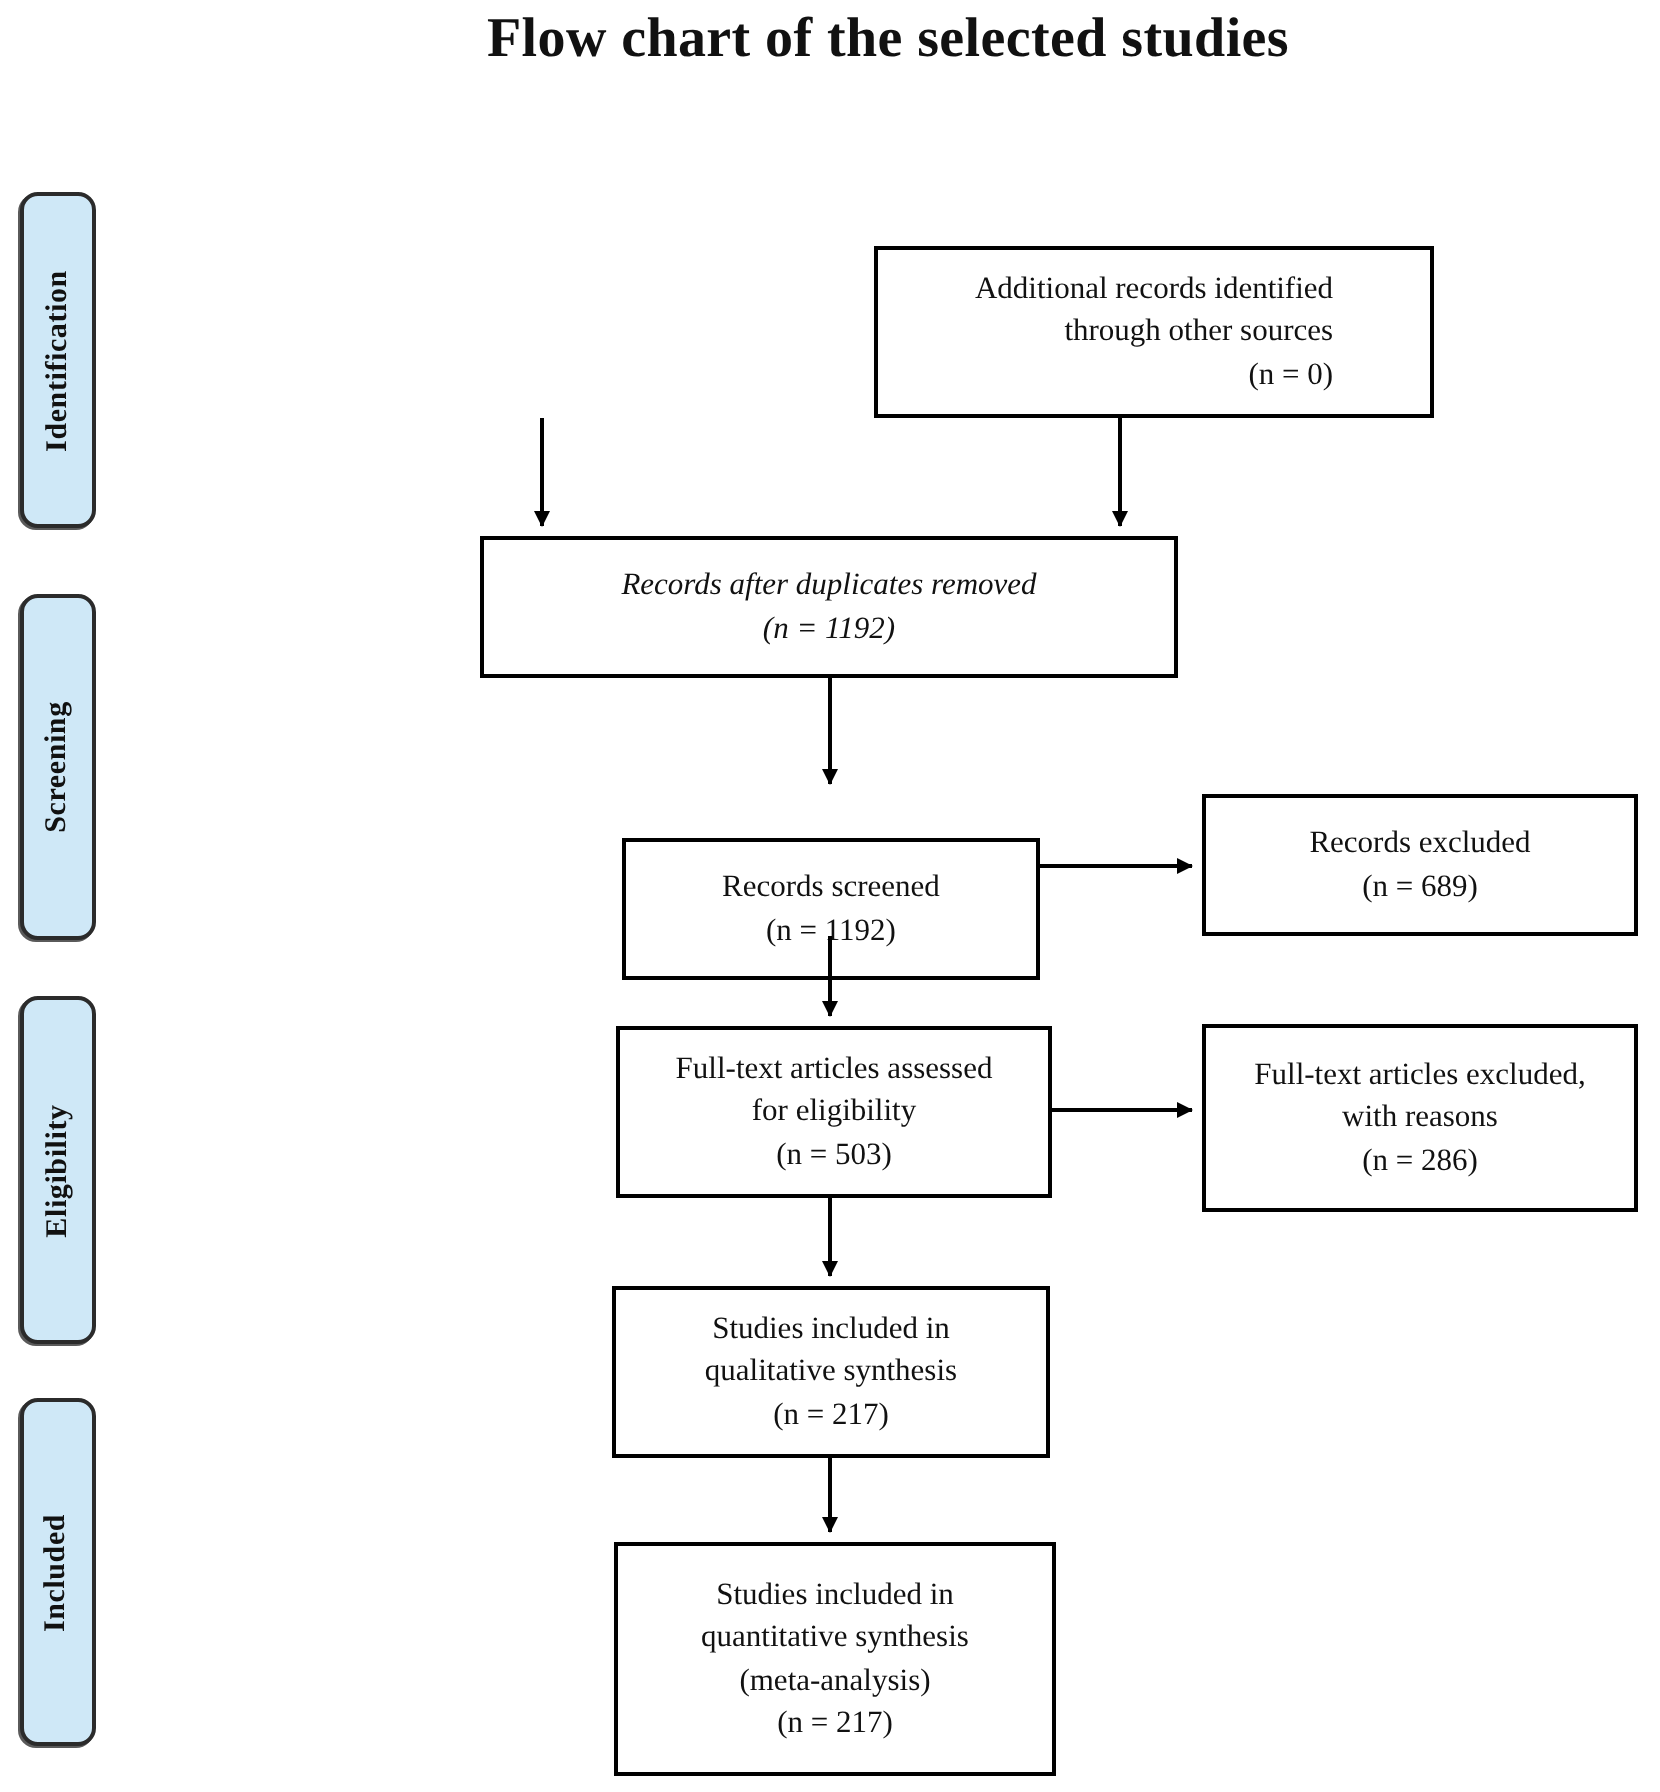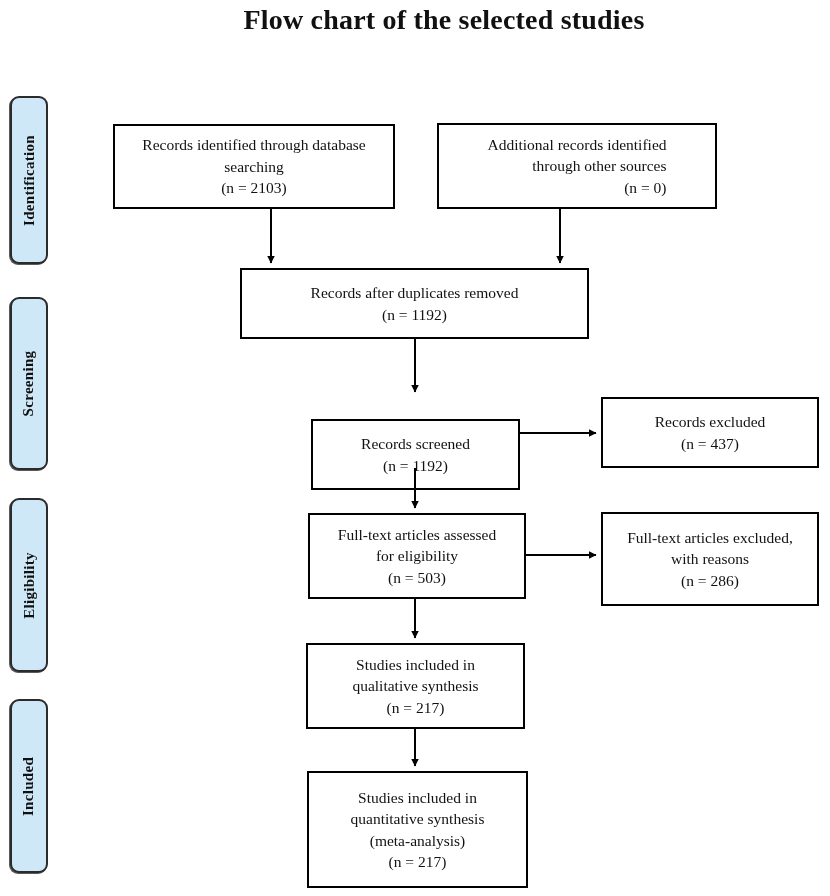--- a/index.html
+++ b/index.html
@@ -67,11 +67,6 @@
     <span>Included</span>
   </div>
 
-  <div class="fbox" style="left:113px;top:124px;width:282px;height:85px;">
-    <div class="txt">Records identified through database
-searching
-(n = 2103)</div>
-  </div>
 
   <div class="fbox" style="left:437px;top:123px;width:280px;height:86px;text-align:right;">
     <div class="txt">Additional records identified

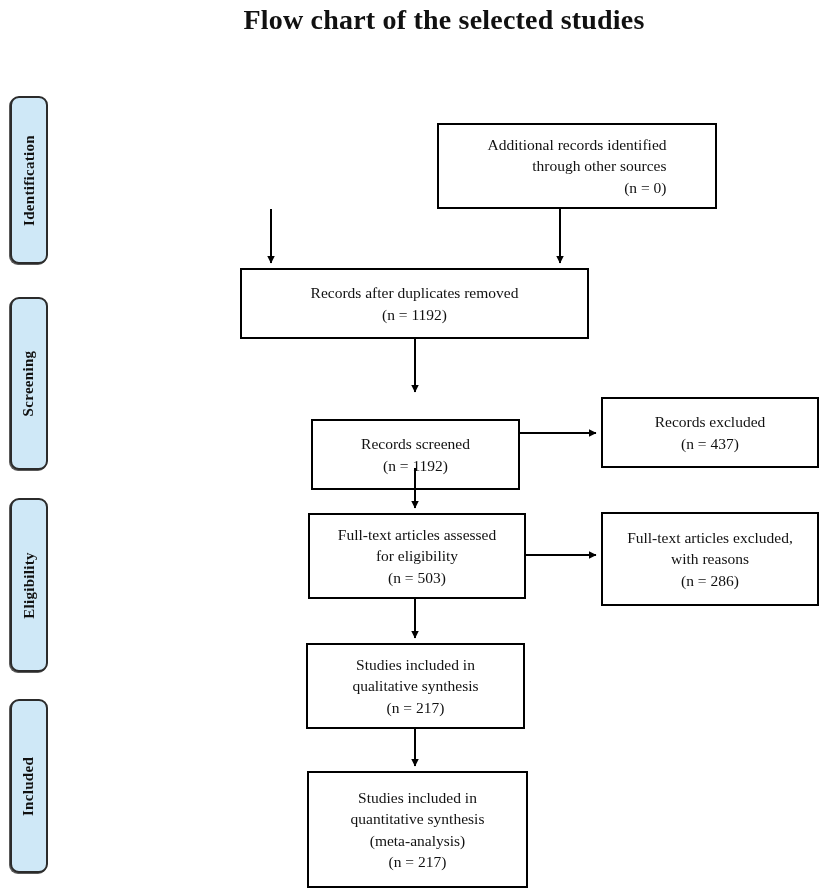--- a/index.html
+++ b/index.html
@@ -74,7 +74,7 @@
 (n = 0)</div>
   </div>
 
-  <div class="fbox" style="left:240px;top:268px;width:349px;height:71px;">
+  <div class="fbox" style="left:240px;top:268px;width:349px;height:71px;font-style:italic;">
     <div class="txt">Records after duplicates removed
 (n = 1192)</div>
   </div>

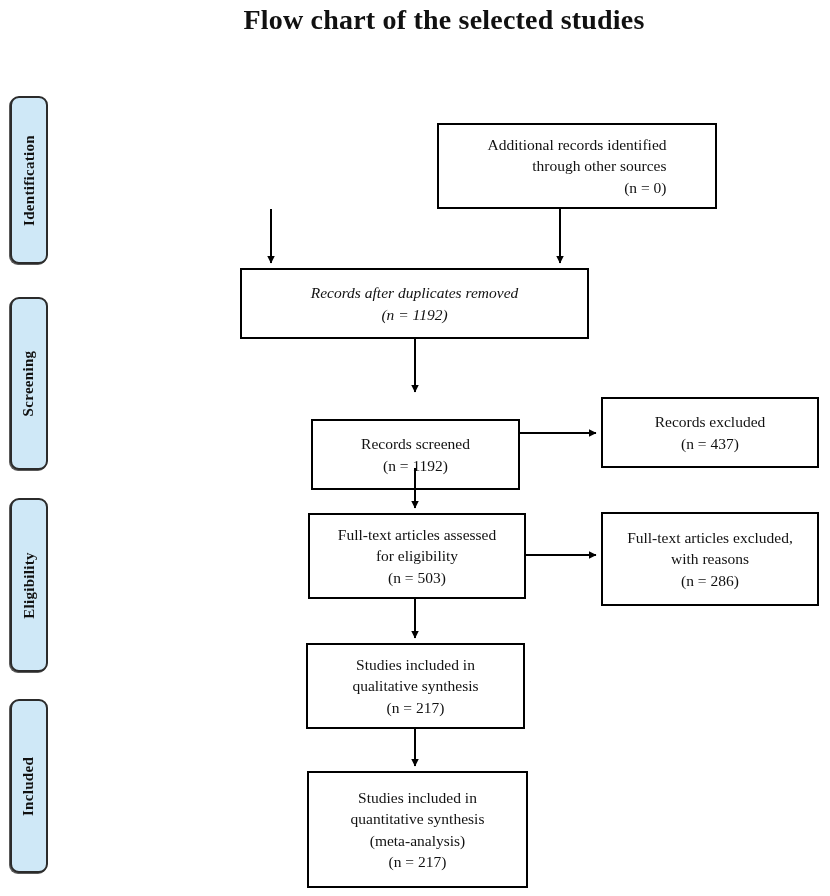--- a/index.html
+++ b/index.html
@@ -86,7 +86,7 @@
 
   <div class="fbox" style="left:601px;top:397px;width:218px;height:71px;">
     <div class="txt">Records excluded
-(n = 437)</div>
+(n = 689)</div>
   </div>
 
   <div class="fbox" style="left:308px;top:513px;width:218px;height:86px;">

